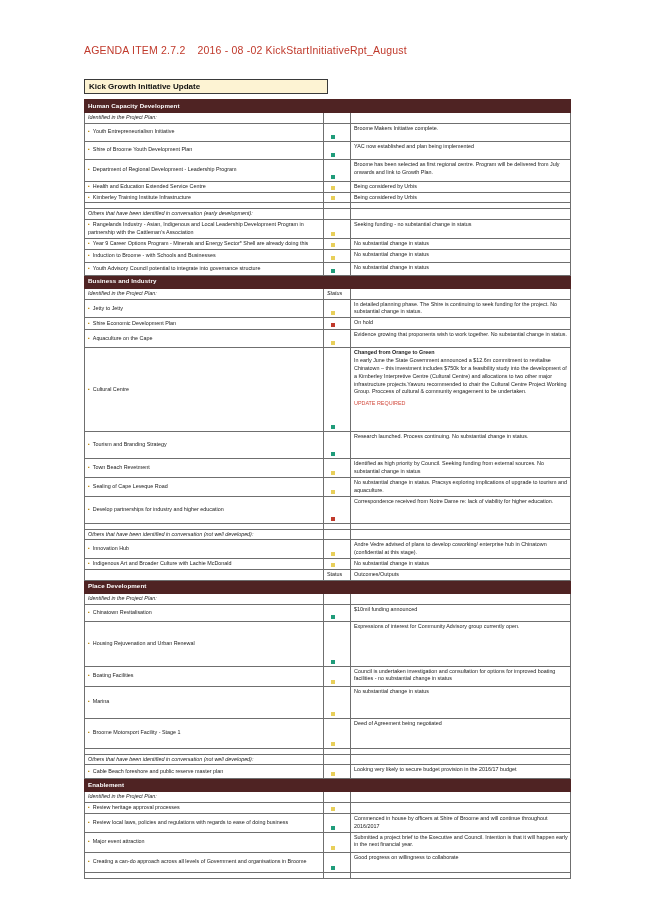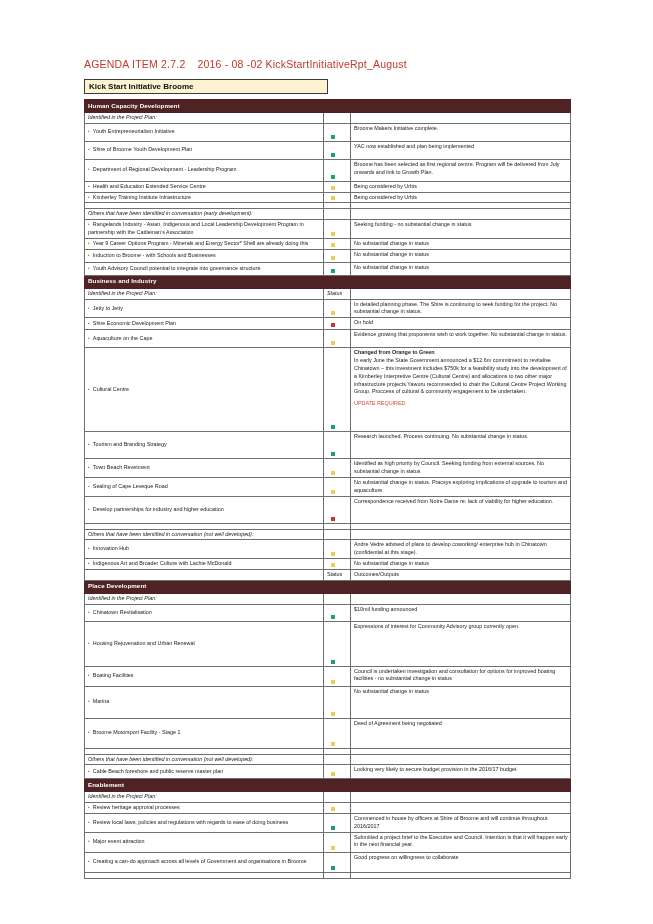--- a/index.html
+++ b/index.html
@@ -12,7 +12,7 @@
   .page{position:relative;width:653px;height:924px;overflow:hidden;background:#fff;}
 
   .agenda-title{
-    position:absolute;left:84px;top:58px;
+    position:absolute;left:84px;top:44px;
     font-size:10.5px;color:#c0392b;letter-spacing:.2px;white-space:nowrap;
   }
   .agenda-title .gap{display:inline-block;width:12px;}

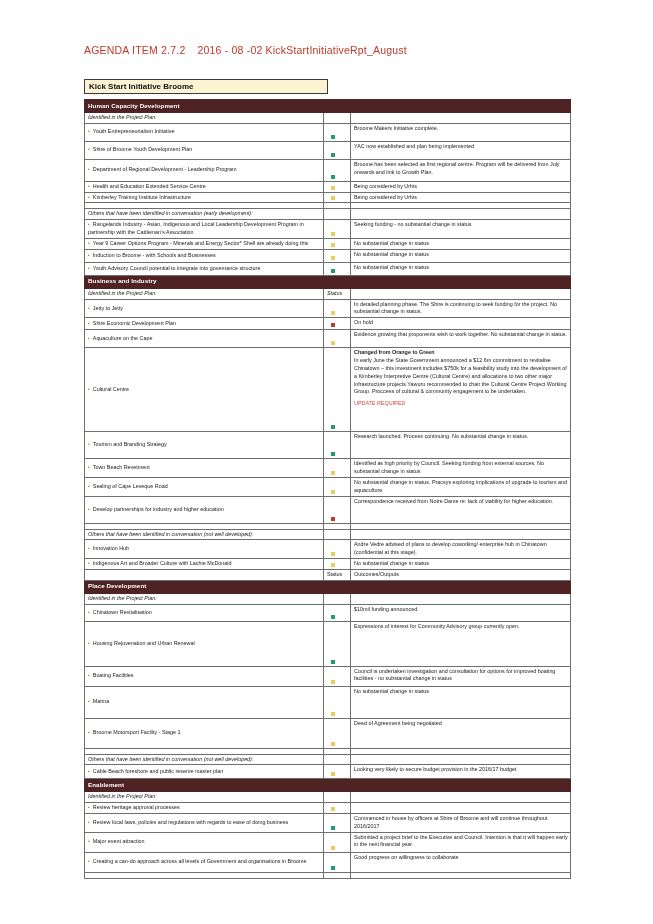--- a/index.html
+++ b/index.html
@@ -94,7 +94,7 @@
   </div>
 
   <div class="update-box">
-    <span>Kick Start Initiative  Broome</span>
+    <span>Kick Growth Initiative  Update</span>
   </div>
 
   <table class="tbl" id="main-table">

